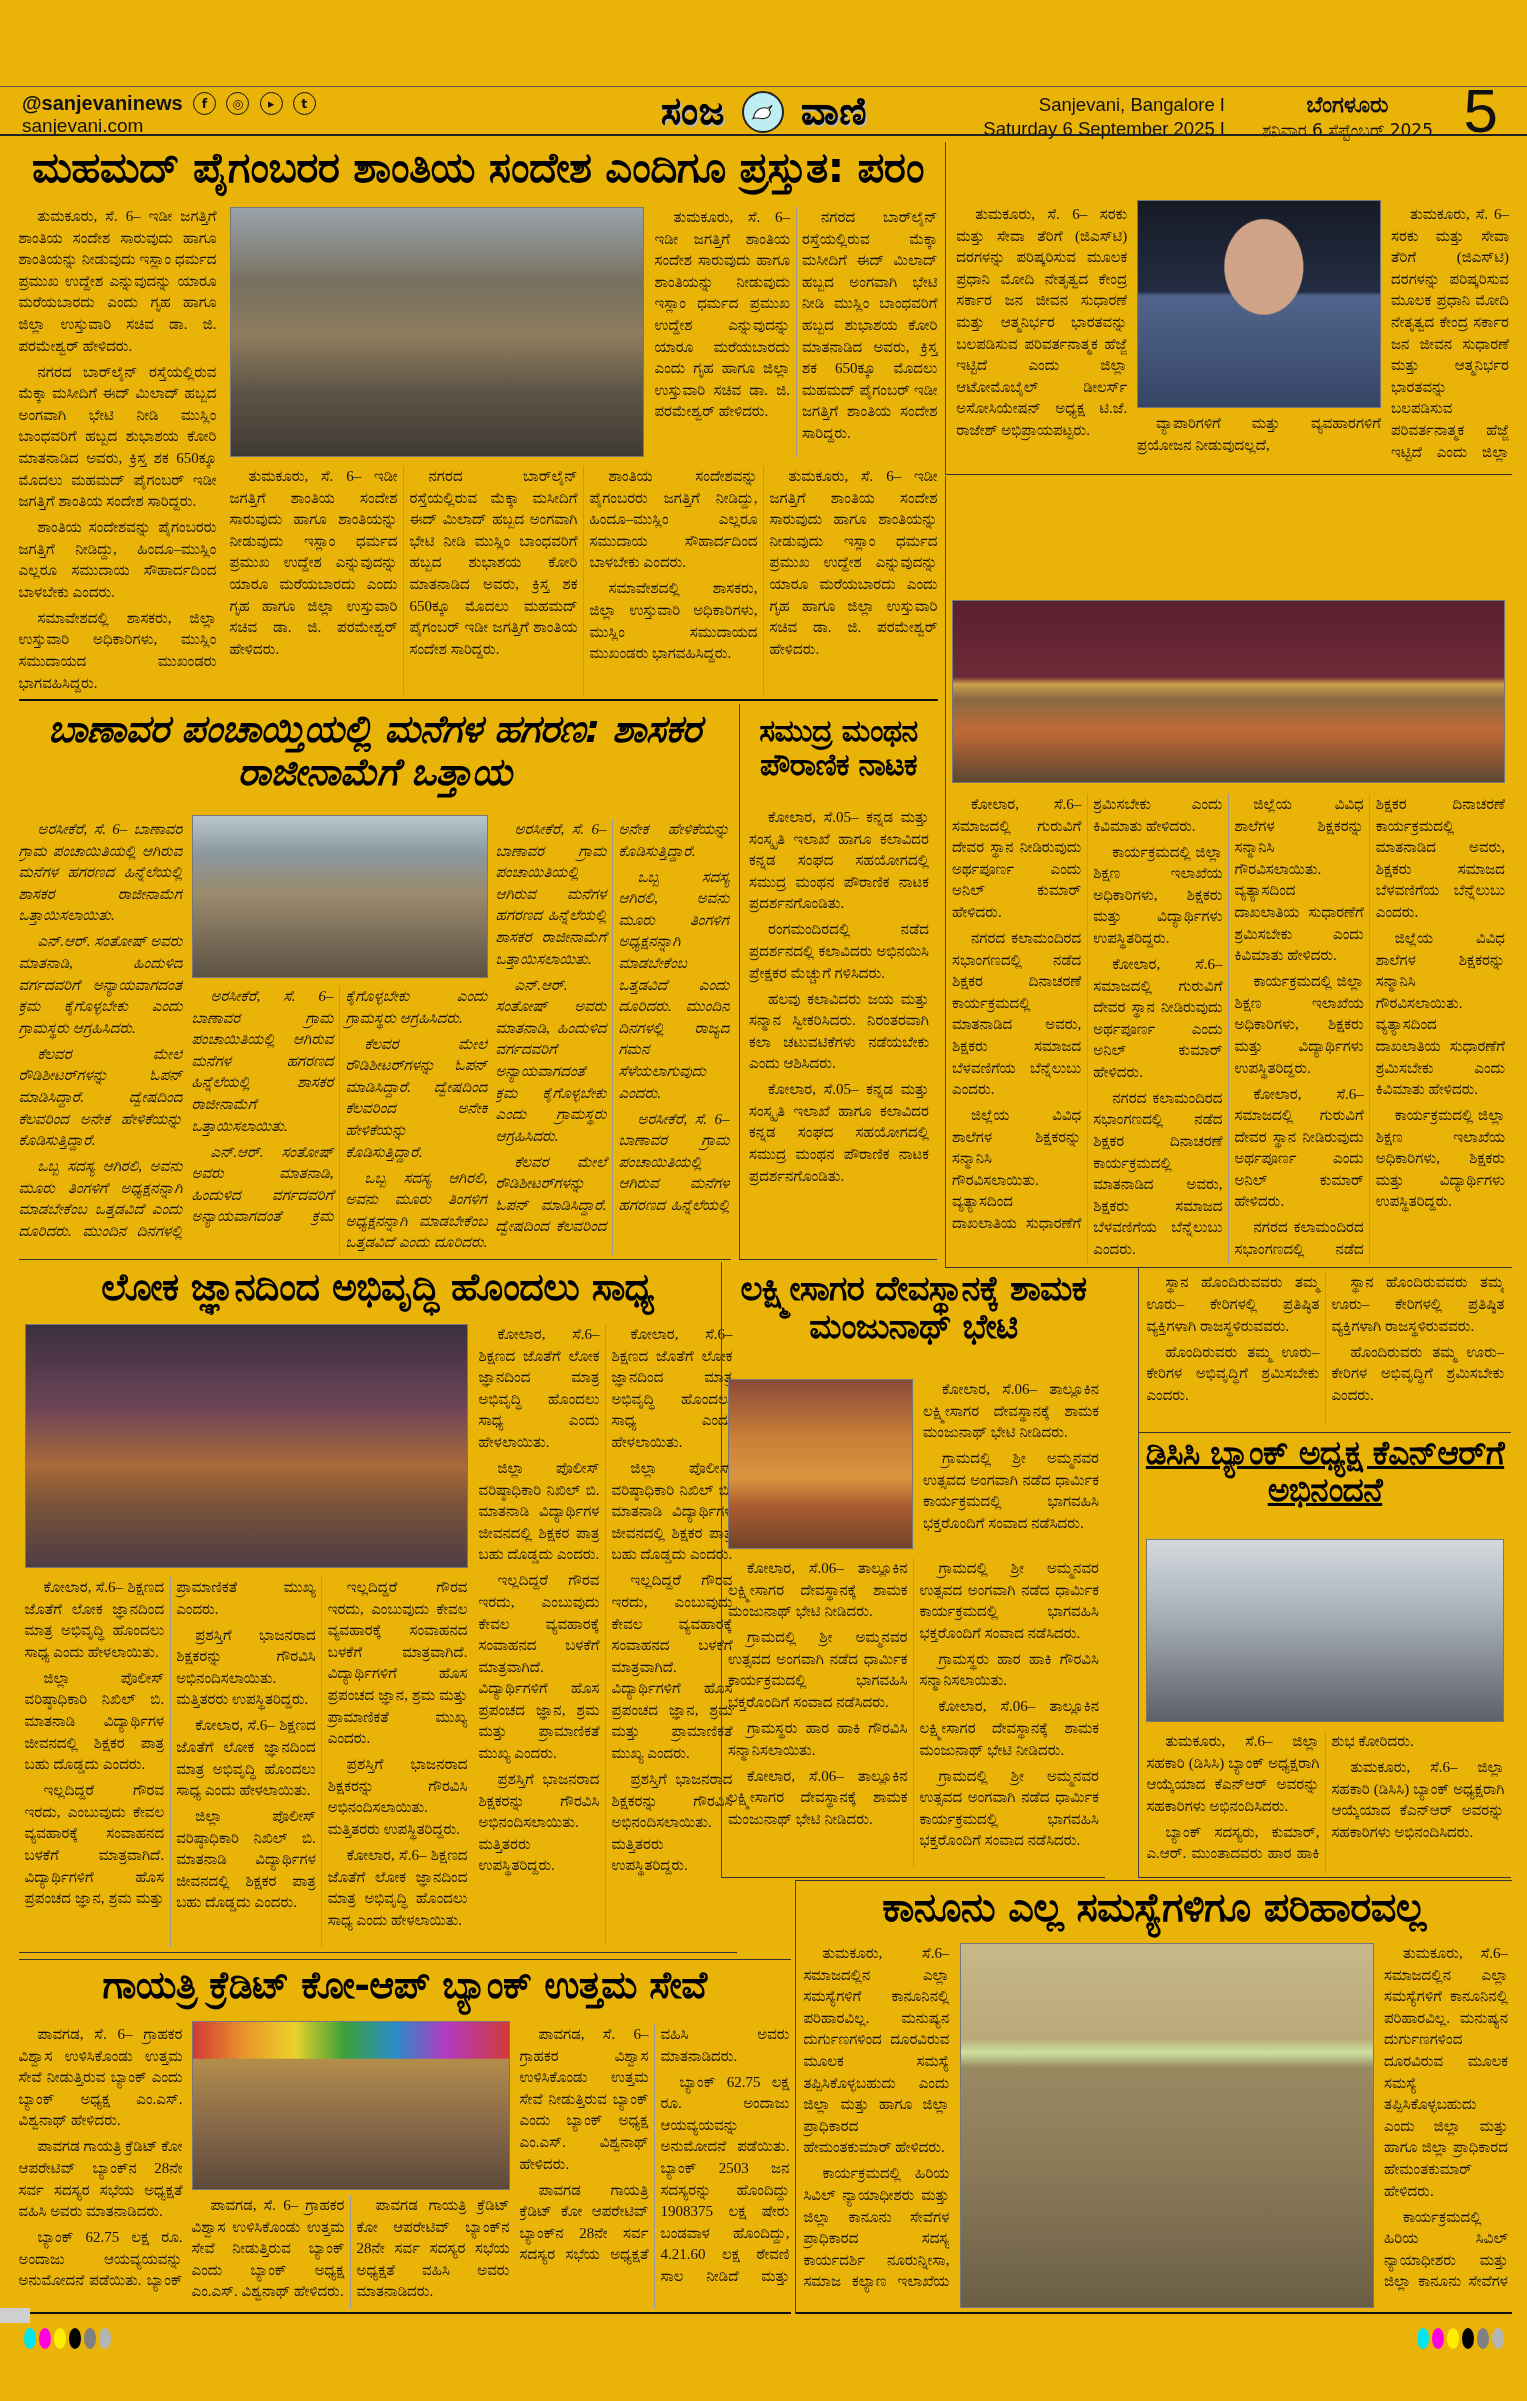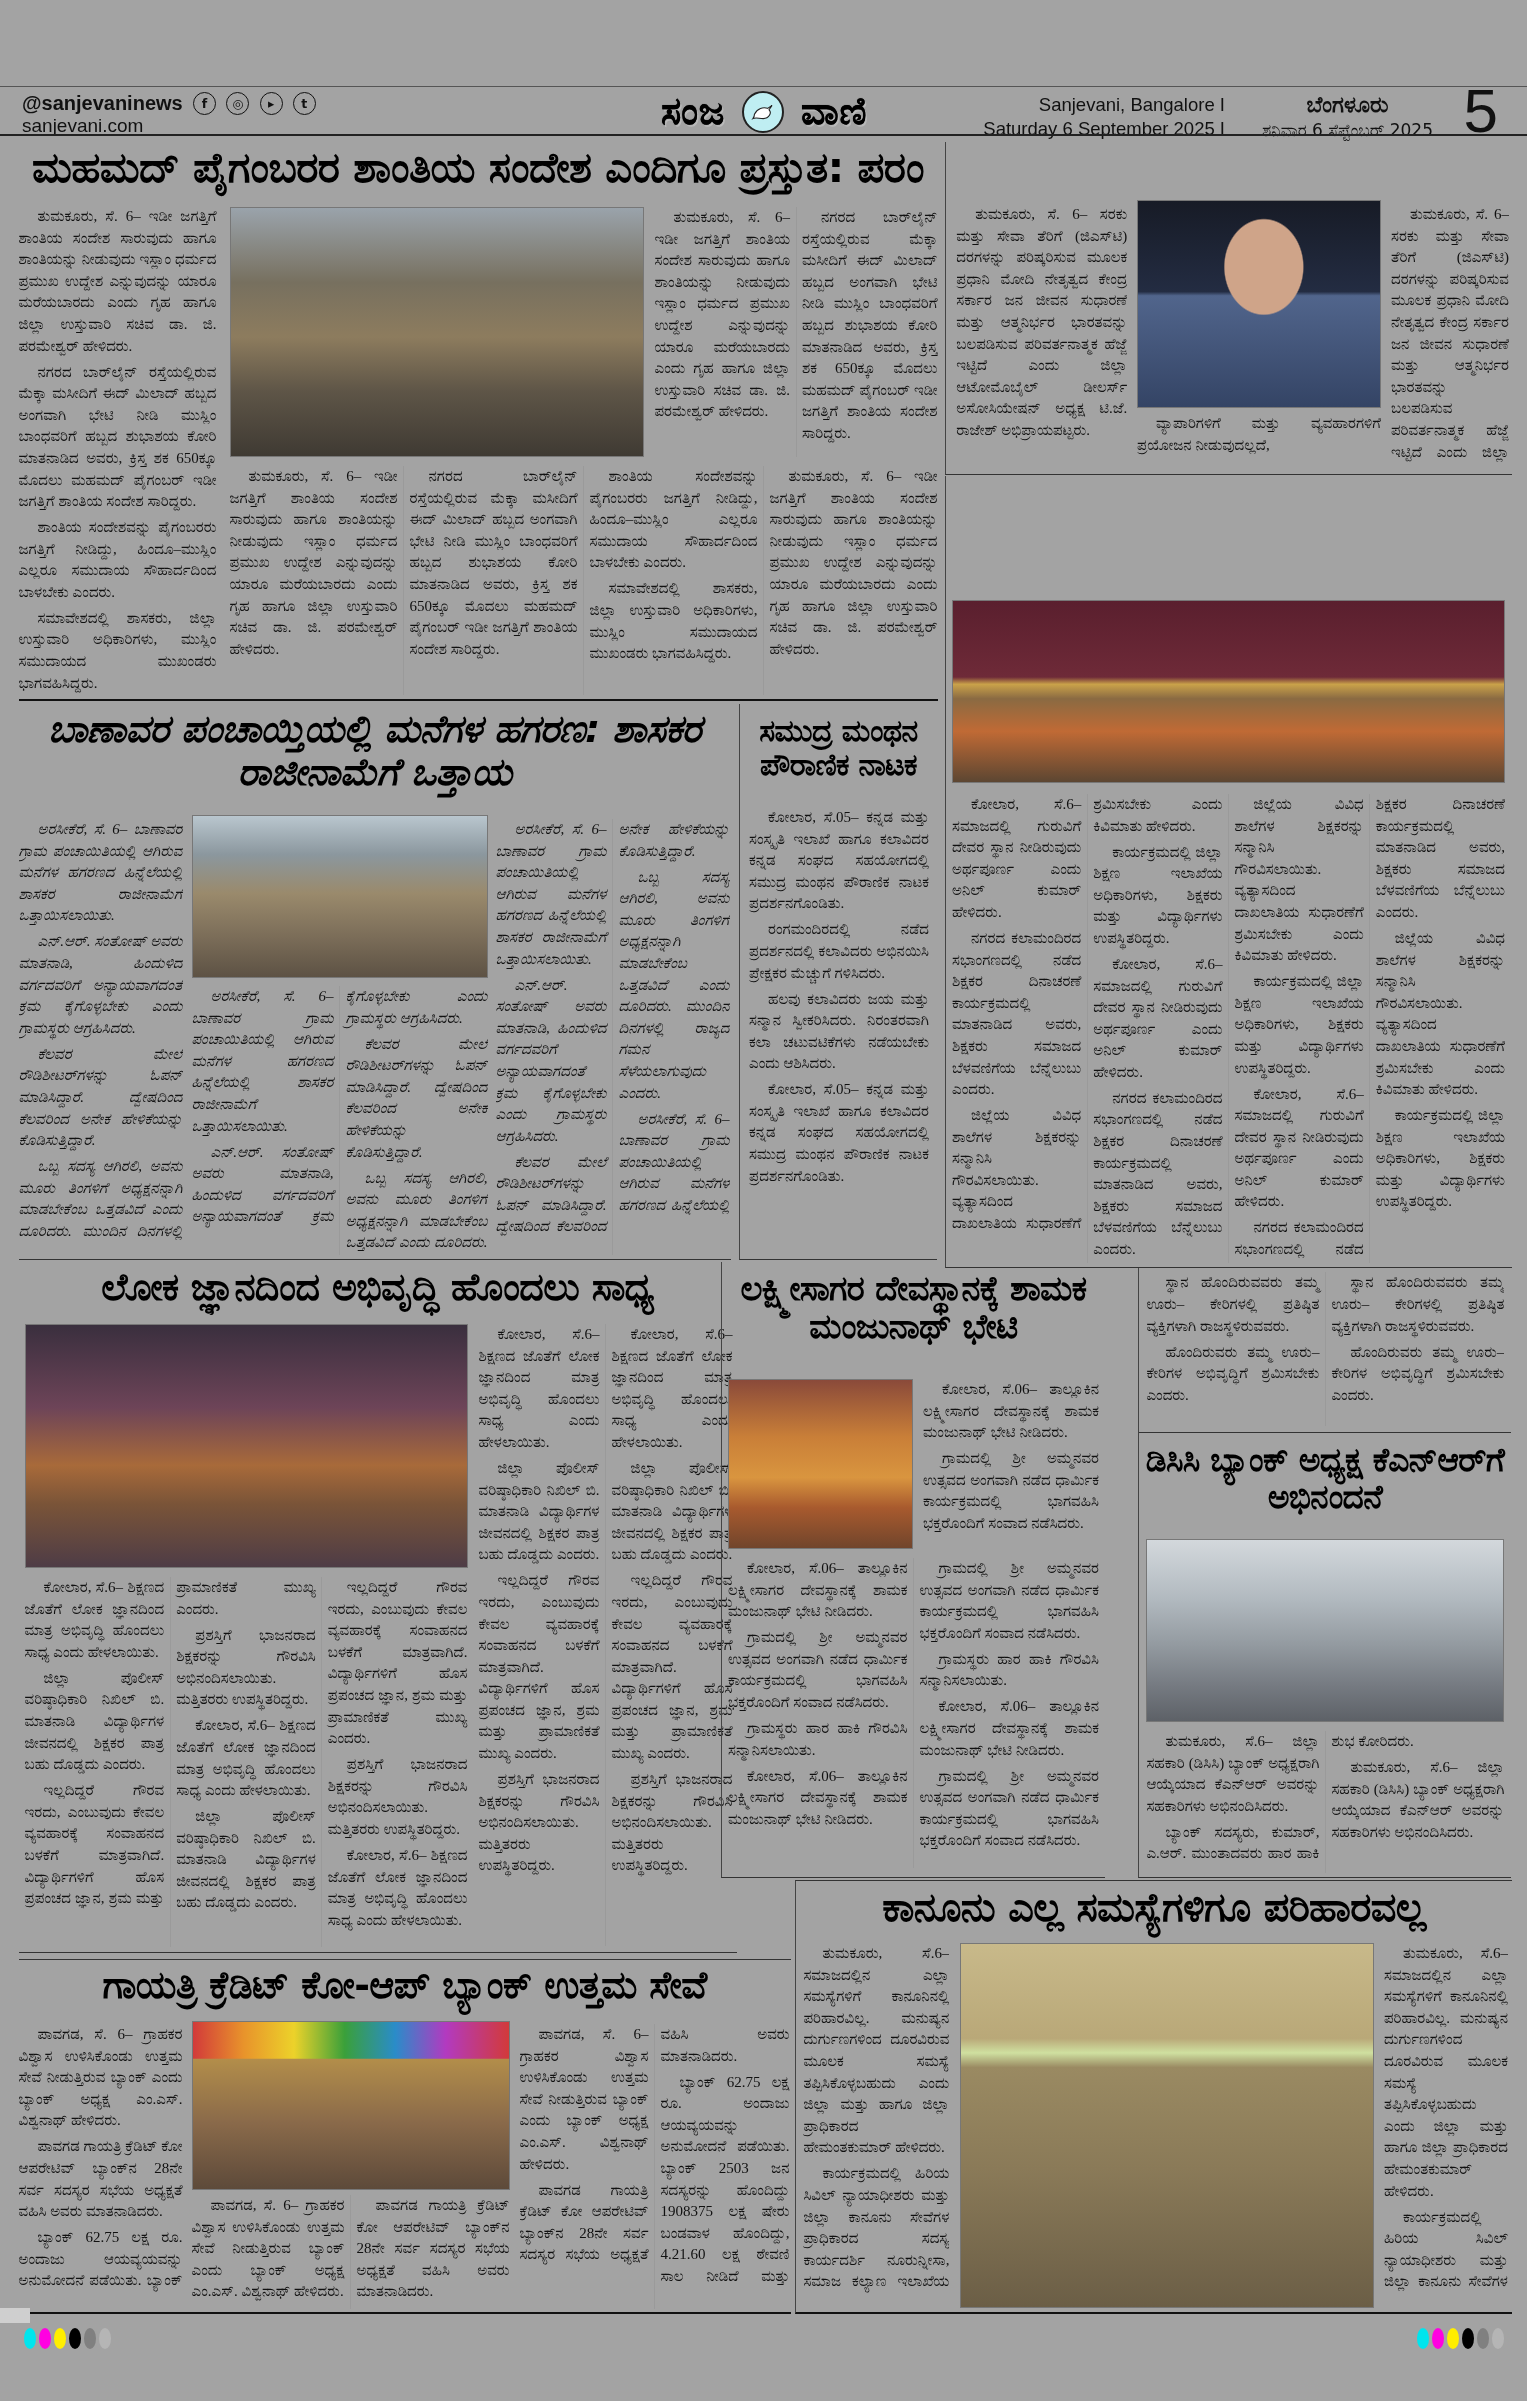--- a/index.html
+++ b/index.html
@@ -3,7 +3,7 @@
 <meta charset="utf-8">
 <style>
   html,body{margin:0;padding:0;background:#e8e8e8;}
-  #paper{position:relative;width:1528px;height:2401px;background:#a3a3a3;margin:0 auto;
+  #paper{position:relative;width:1528px;height:2401px;background:#eab308;margin:0 auto;
          font-family:"Liberation Serif","DejaVu Sans",serif;color:#111;overflow:hidden;}
   
   .hrule{position:absolute;left:0;right:0;background:#222;}

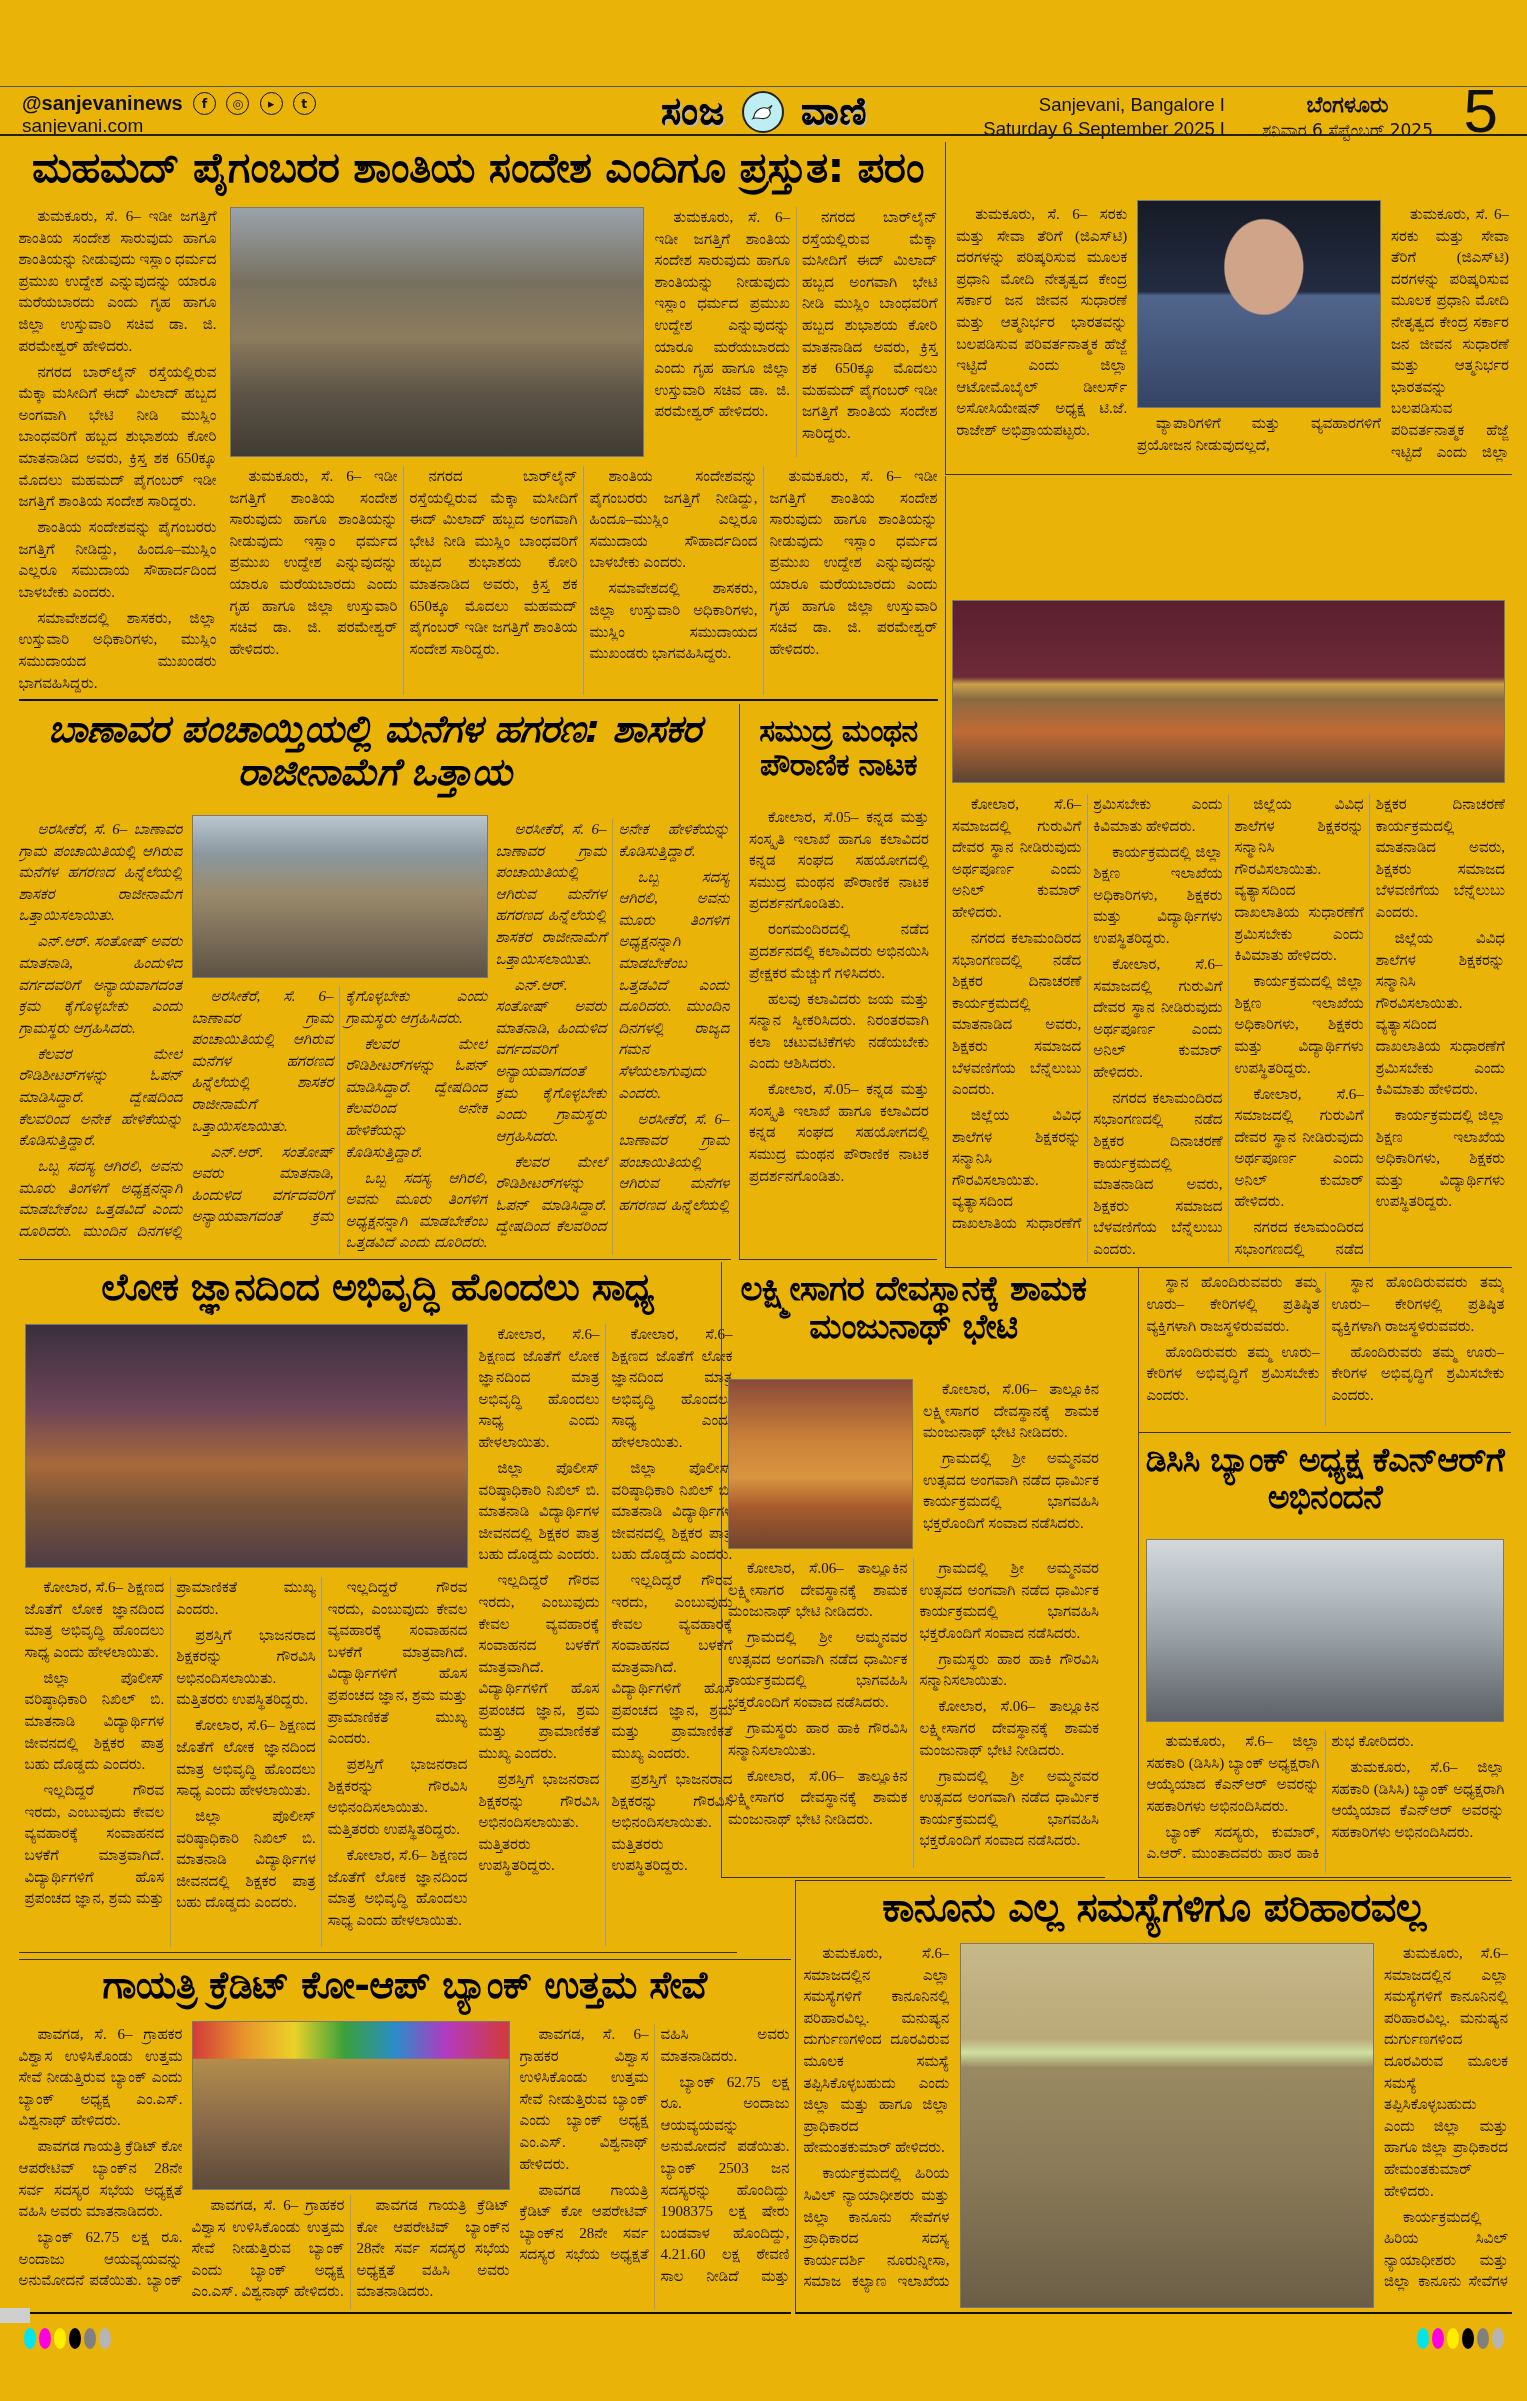--- a/index.html
+++ b/index.html
@@ -237,7 +237,7 @@
         <p>ಸ್ಥಾನ ಹೊಂದಿರುವವರು ತಮ್ಮ ಊರು– ಕೇರಿಗಳಲ್ಲಿ ಪ್ರತಿಷ್ಠಿತ ವ್ಯಕ್ತಿಗಳಾಗಿ ರಾಜಸ್ಥಳಿರುವವರು.</p>
         <p>ಹೊಂದಿರುವರು ತಮ್ಮ ಊರು– ಕೇರಿಗಳ ಅಭಿವೃದ್ಧಿಗೆ ಶ್ರಮಿಸಬೇಕು ಎಂದರು.</p>
       </div>
-    <div class="abs hl bt1" style="left:0;top:164px;width:100%;font-size:33px;padding-top:9px;">ಡಿಸಿಸಿ ಬ್ಯಾಂಕ್ ಅಧ್ಯಕ್ಷ ಕೆಎನ್‌ಆರ್‌ಗೆ ಅಭಿನಂದನೆ</div>
+    <div class="abs hl bt1" style="left:0;top:164px;width:100%;font-size:33px;padding-top:2px;text-decoration:underline;">ಡಿಸಿಸಿ ಬ್ಯಾಂಕ್ ಅಧ್ಯಕ್ಷ ಕೆಎನ್‌ಆರ್‌ಗೆ ಅಭಿನಂದನೆ</div>
     <div class="abs photo ph-h" style="left:7.4px;top:271px;width:358px;height:183px;"></div>
     <div class="abs cols fill" style="left:7.4px;top:463px;width:358px;height:142px;column-count:2;">
         <p>ತುಮಕೂರು, ಸೆ.6– ಜಿಲ್ಲಾ ಸಹಕಾರಿ (ಡಿಸಿಸಿ) ಬ್ಯಾಂಕ್ ಅಧ್ಯಕ್ಷರಾಗಿ ಆಯ್ಕೆಯಾದ ಕೆಎನ್‌ಆರ್ ಅವರನ್ನು ಸಹಕಾರಿಗಳು ಅಭಿನಂದಿಸಿದರು.</p>

